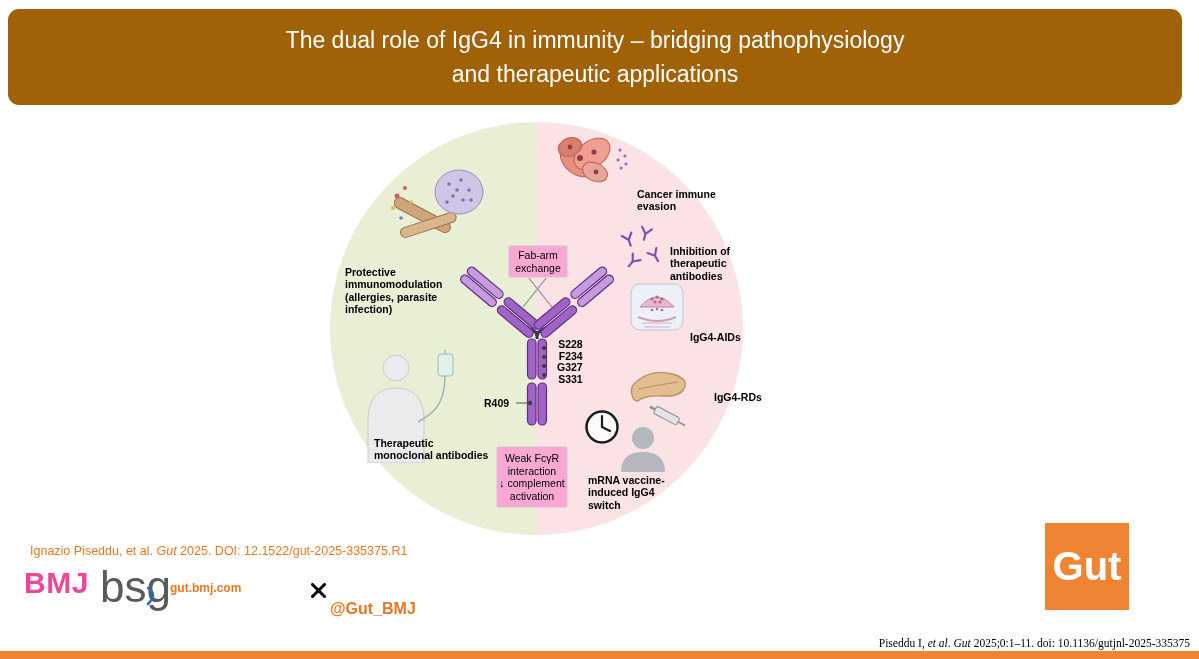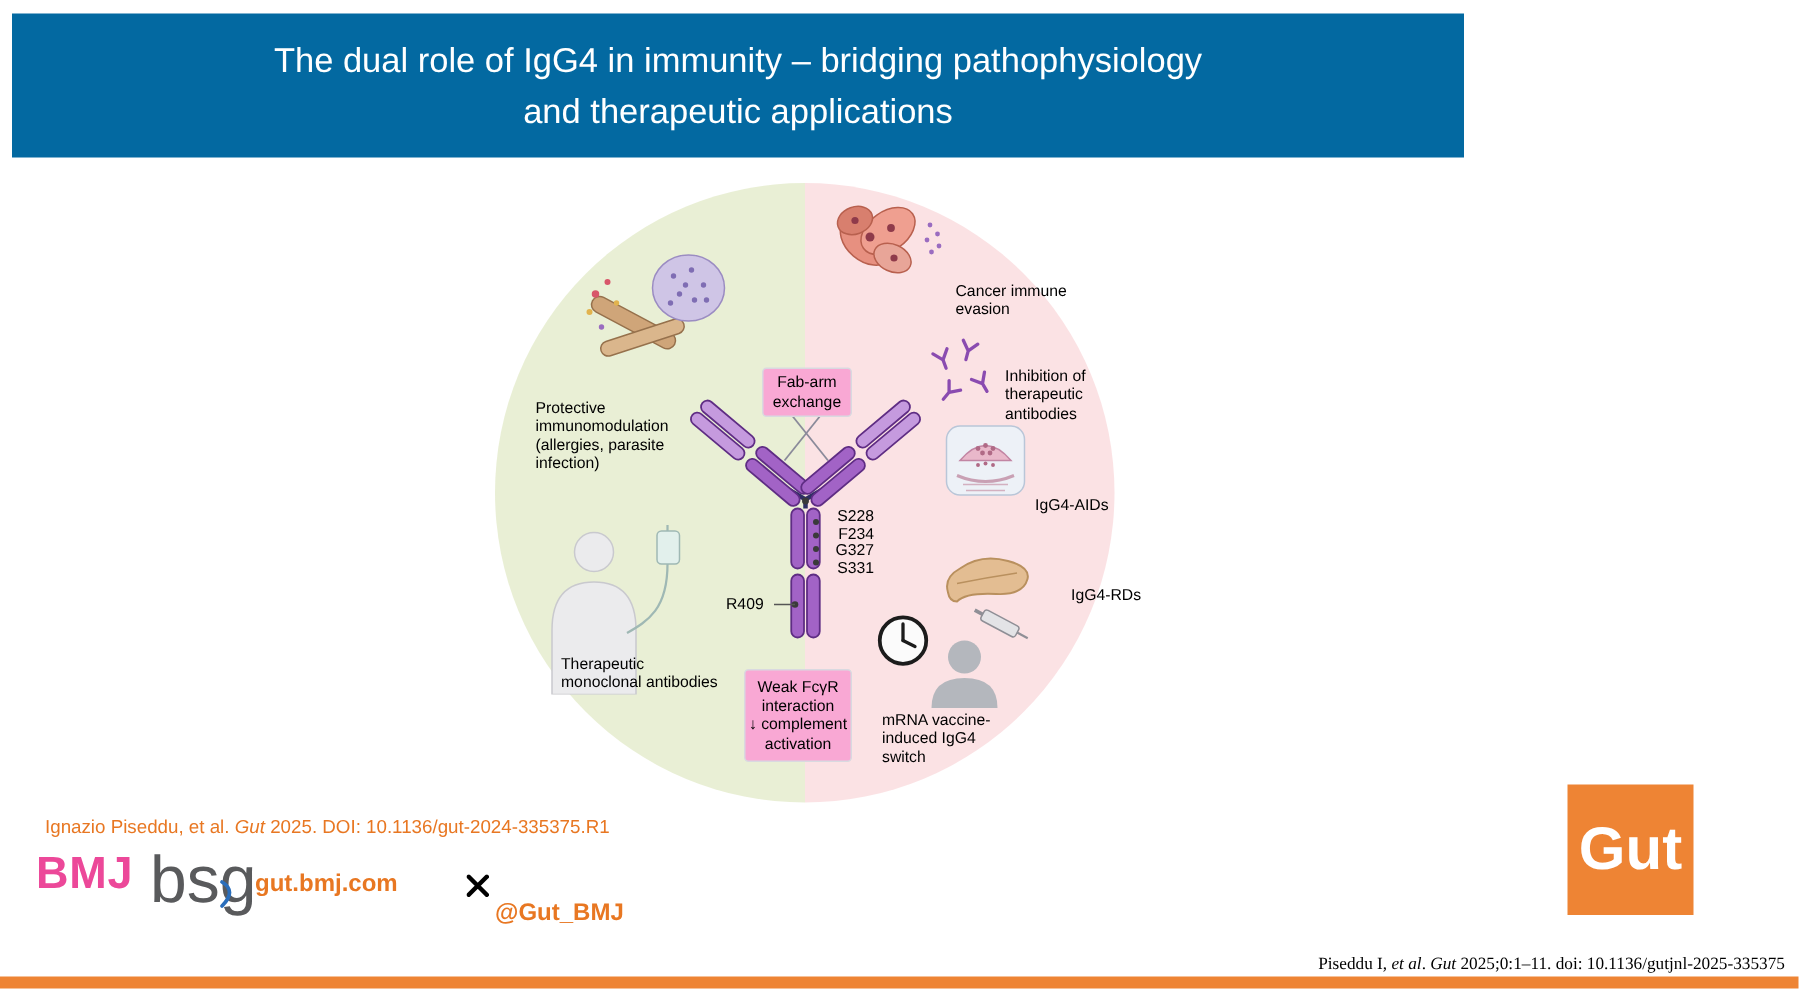--- a/index.html
+++ b/index.html
@@ -12,8 +12,8 @@
 
   
   #banner {
-    position:absolute; left:8px; top:9px; width:968px; height:96px;
-    background:#0369a1; display:flex; align-items:center; justify-content:center;
+    position:absolute; left:8px; top:9px; width:1174px; height:96px;
+    background:#a16207; display:flex; align-items:center; justify-content:center;border-radius:11px;
   }
   #banner-title {
     color:#fff; font-size:23px; line-height:1.5; text-align:center; font-weight:400;

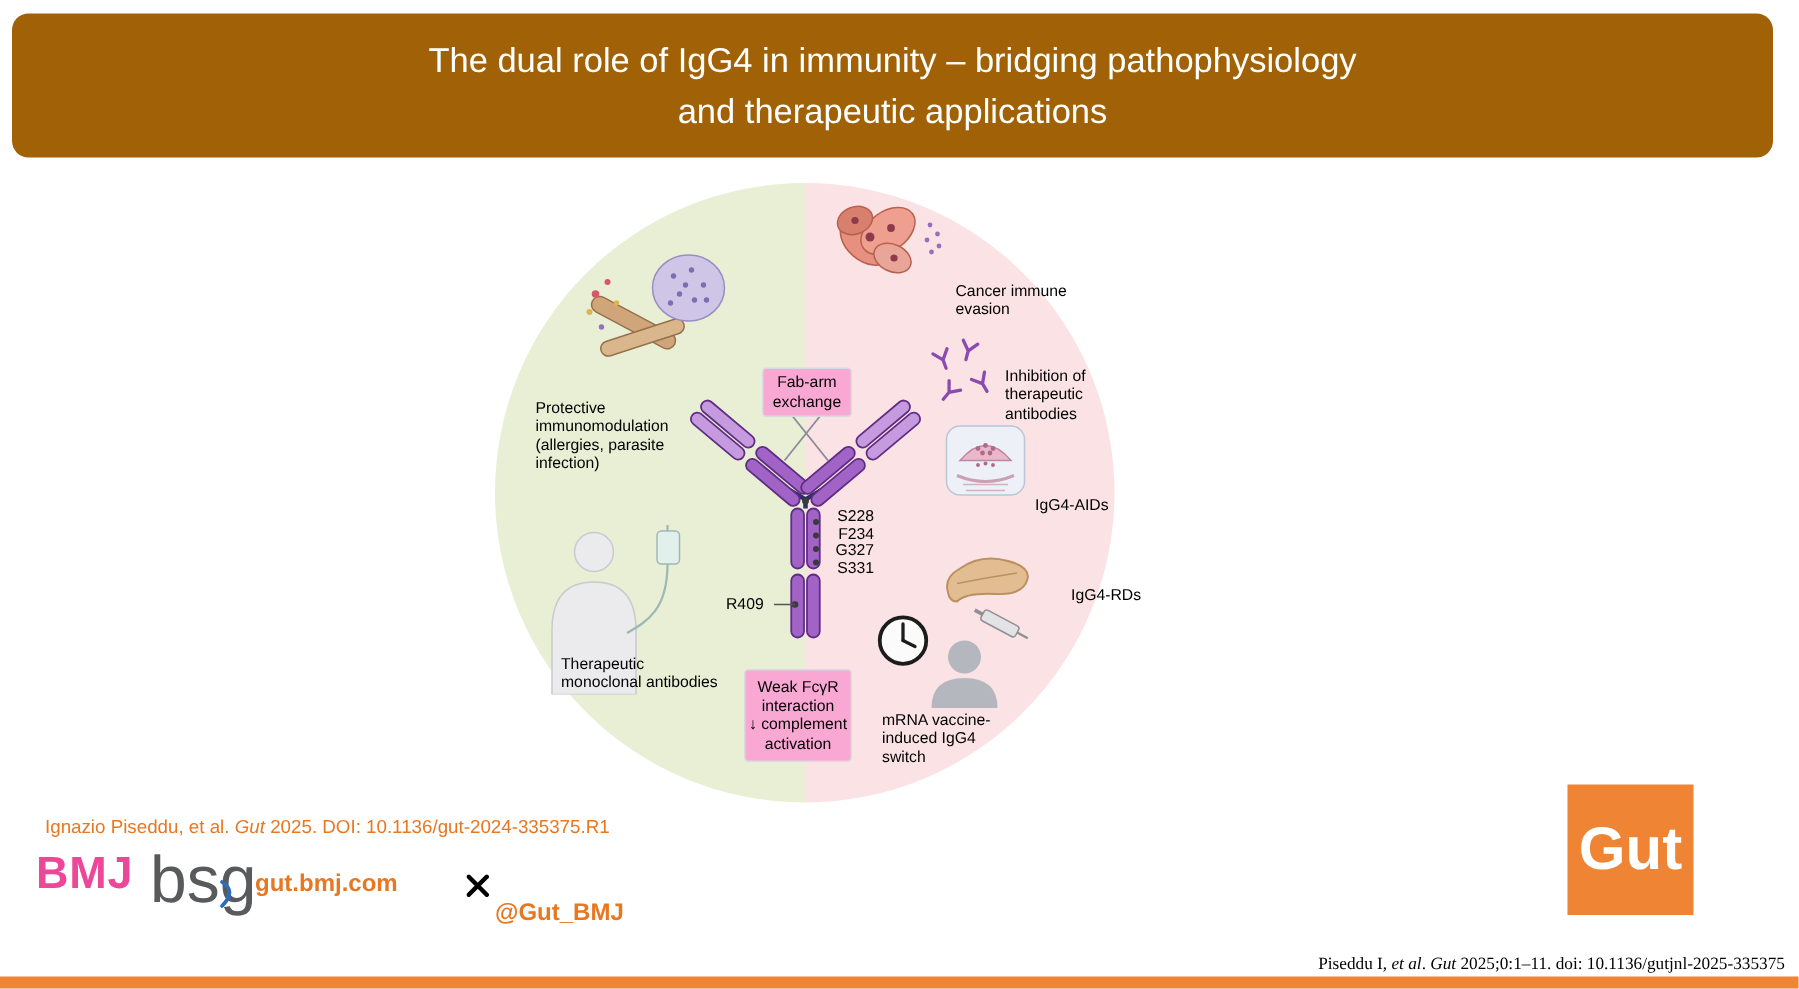--- a/index.html
+++ b/index.html
@@ -27,7 +27,7 @@
   }
 
   
-  .lbl { position:absolute; font-size:10.5px; line-height:1.17; color:#000; }
+  .lbl { position:absolute; font-size:10.5px; line-height:1.17; color:#000;font-weight:bold; }
 
   #lbl-protective  { left:357px; top:266px; }
   #lbl-therapeutic { left:374px; top:437px; }

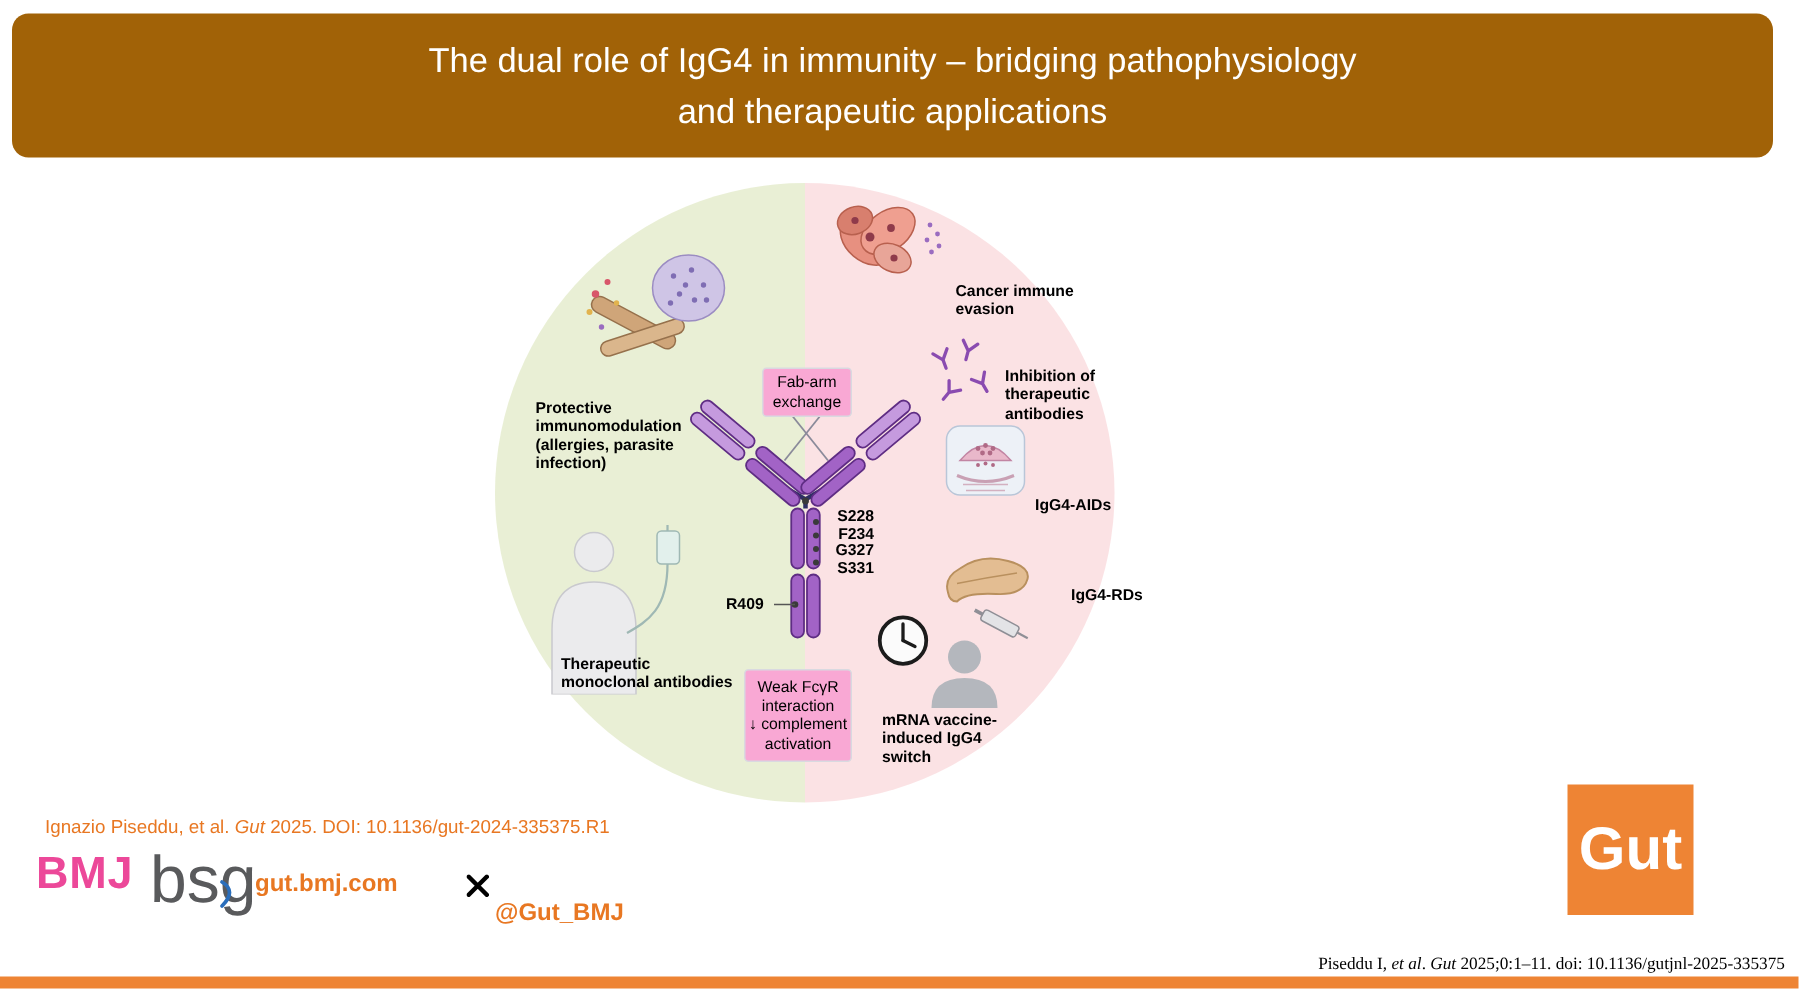--- a/index.html
+++ b/index.html
@@ -29,7 +29,7 @@
   
   .lbl { position:absolute; font-size:10.5px; line-height:1.17; color:#000;font-weight:bold; }
 
-  #lbl-protective  { left:357px; top:266px; }
+  #lbl-protective  { left:345px; top:266px; }
   #lbl-therapeutic { left:374px; top:437px; }
   #lbl-cancer      { left:637px; top:188px; }
   #lbl-inhibition  { left:670px; top:245px; }

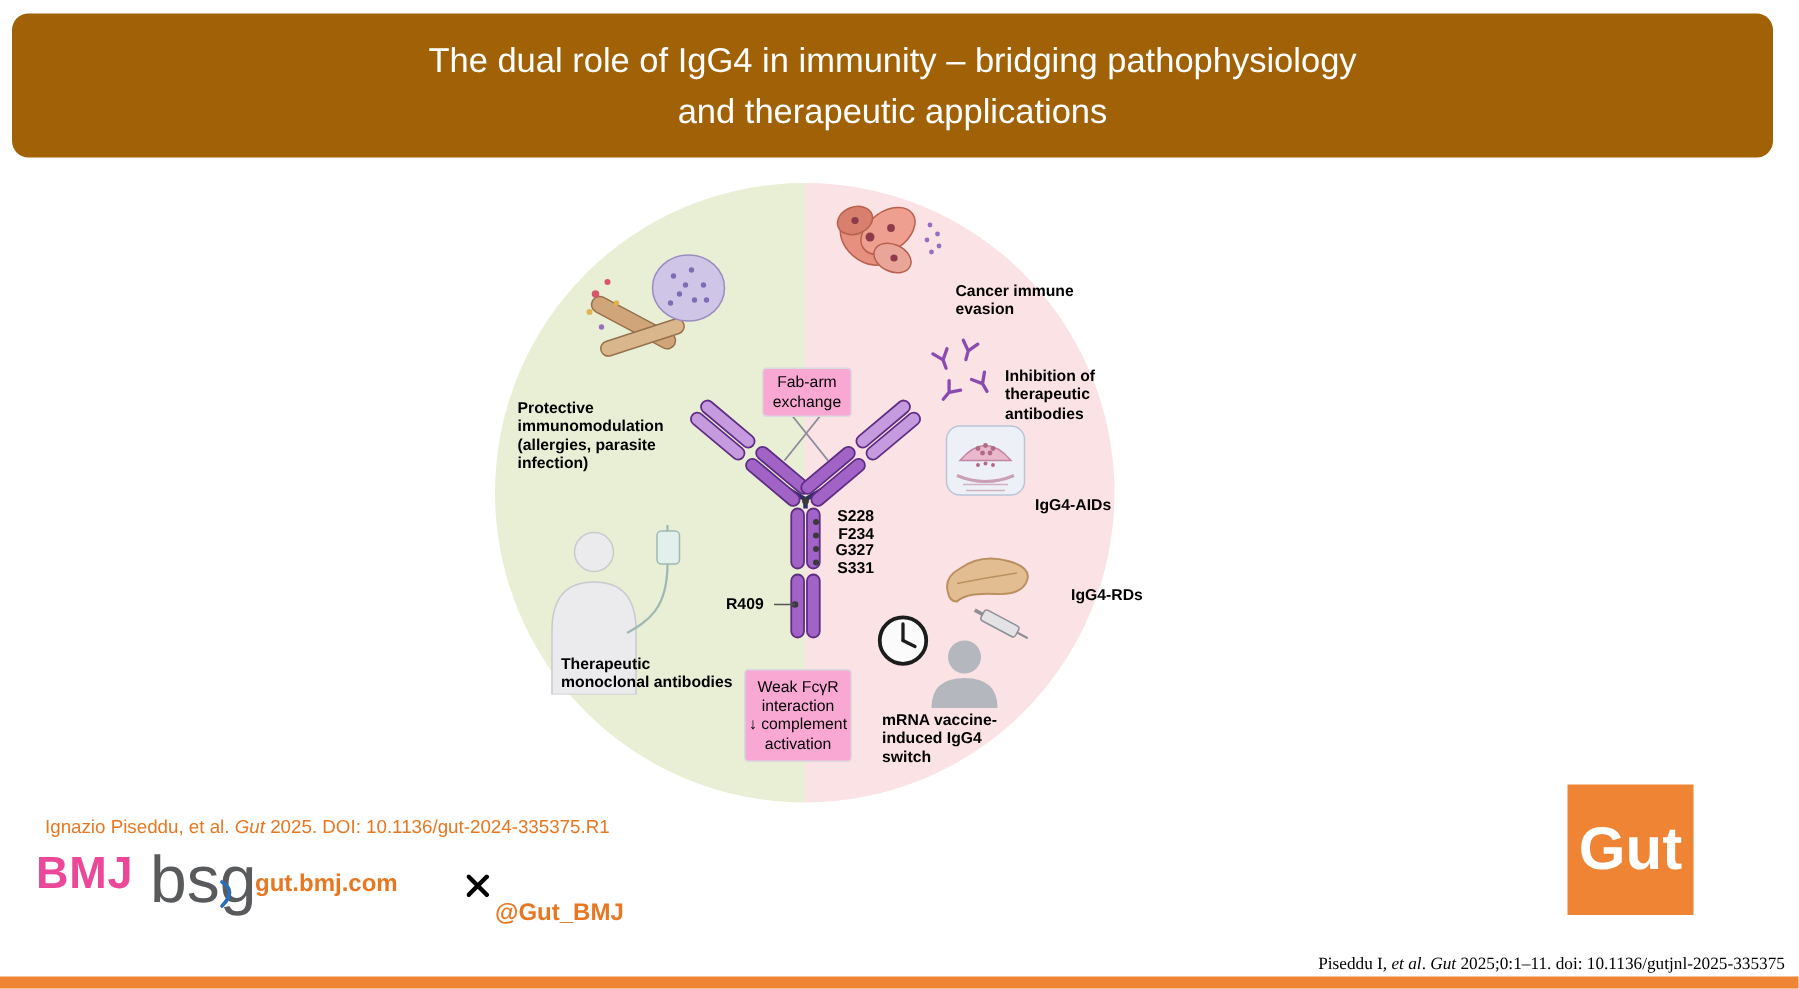--- a/index.html
+++ b/index.html
@@ -270,7 +270,7 @@
 ↓ complement
 activation</div>
 
-<div id="citation-top"><span>Ignazio Piseddu, et al. </span><span class="it">Gut</span><span> 2025. DOI: 10.1136/gut-2024-335375.R1</span></div>
+<div id="citation-top"><span>Ignazio Piseddu, et al. </span><span class="it">Gut</span><span> 2025. DOI: 12.1522/gut-2025-335375.R1</span></div>
 
 <div id="bmj-logo">BMJ</div>
 <div id="bsg-logo">bsg</div>

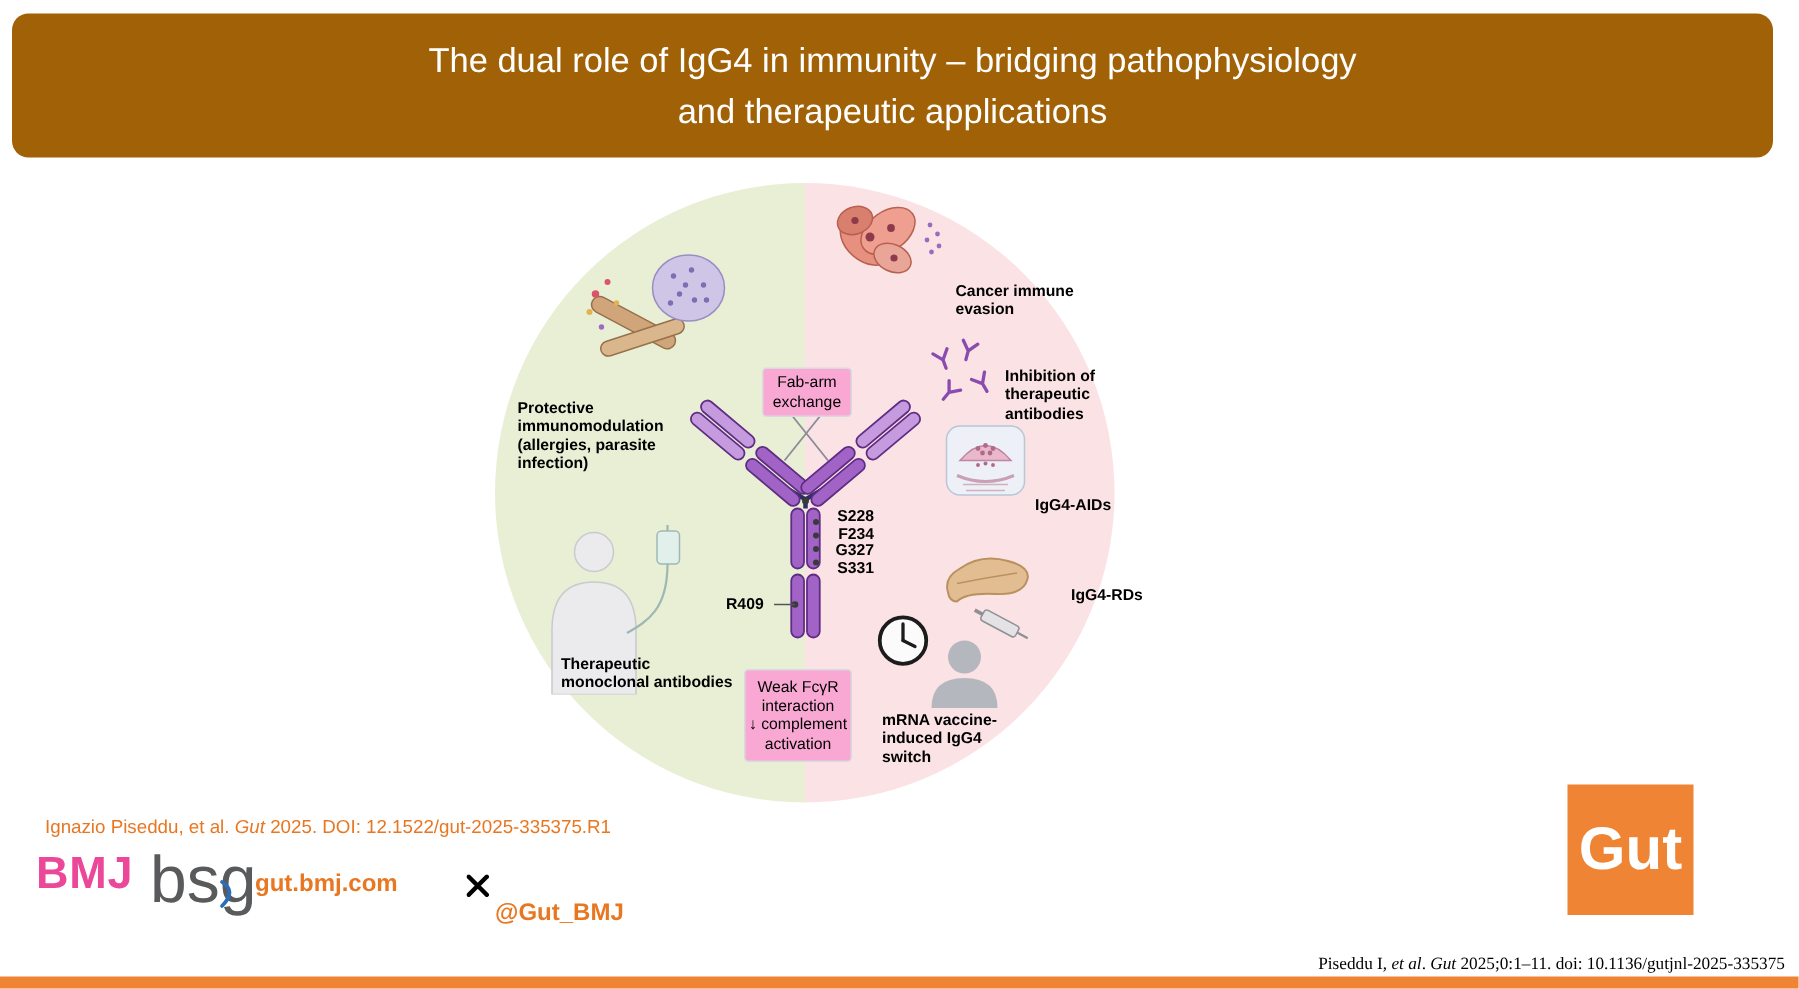--- a/index.html
+++ b/index.html
@@ -76,7 +76,7 @@
   }
   #bsg-swash { position:absolute; left:146px; top:586px; width:14px; height:20px; }
   #website {
-    position:absolute; left:170px; top:581px; font-size:16px; font-weight:bold; color:#e87722;
+    position:absolute; left:170px; top:581px; font-size:12px; font-weight:bold; color:#e87722;
   }
   #x-logo { position:absolute; left:311px; top:583px; width:15px; height:15px; }
   #x-handle {

